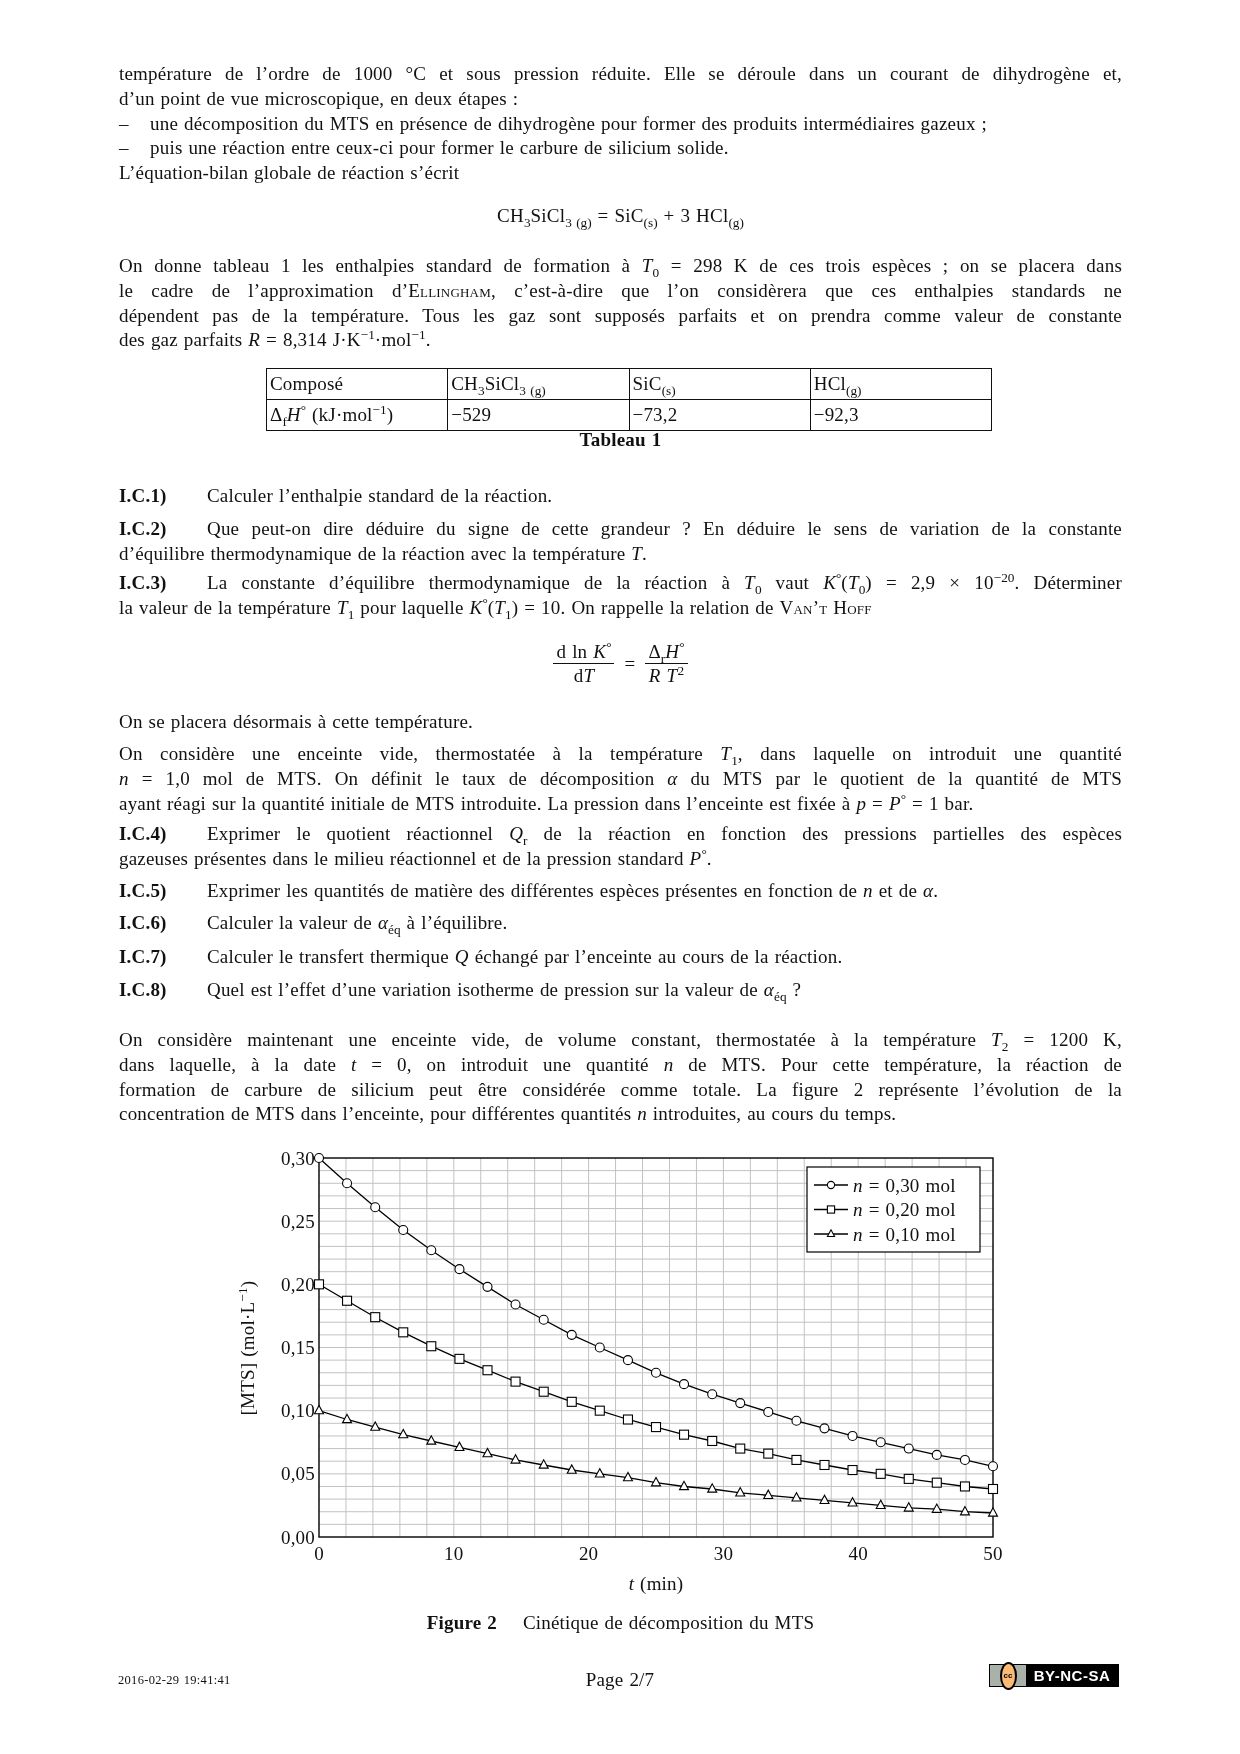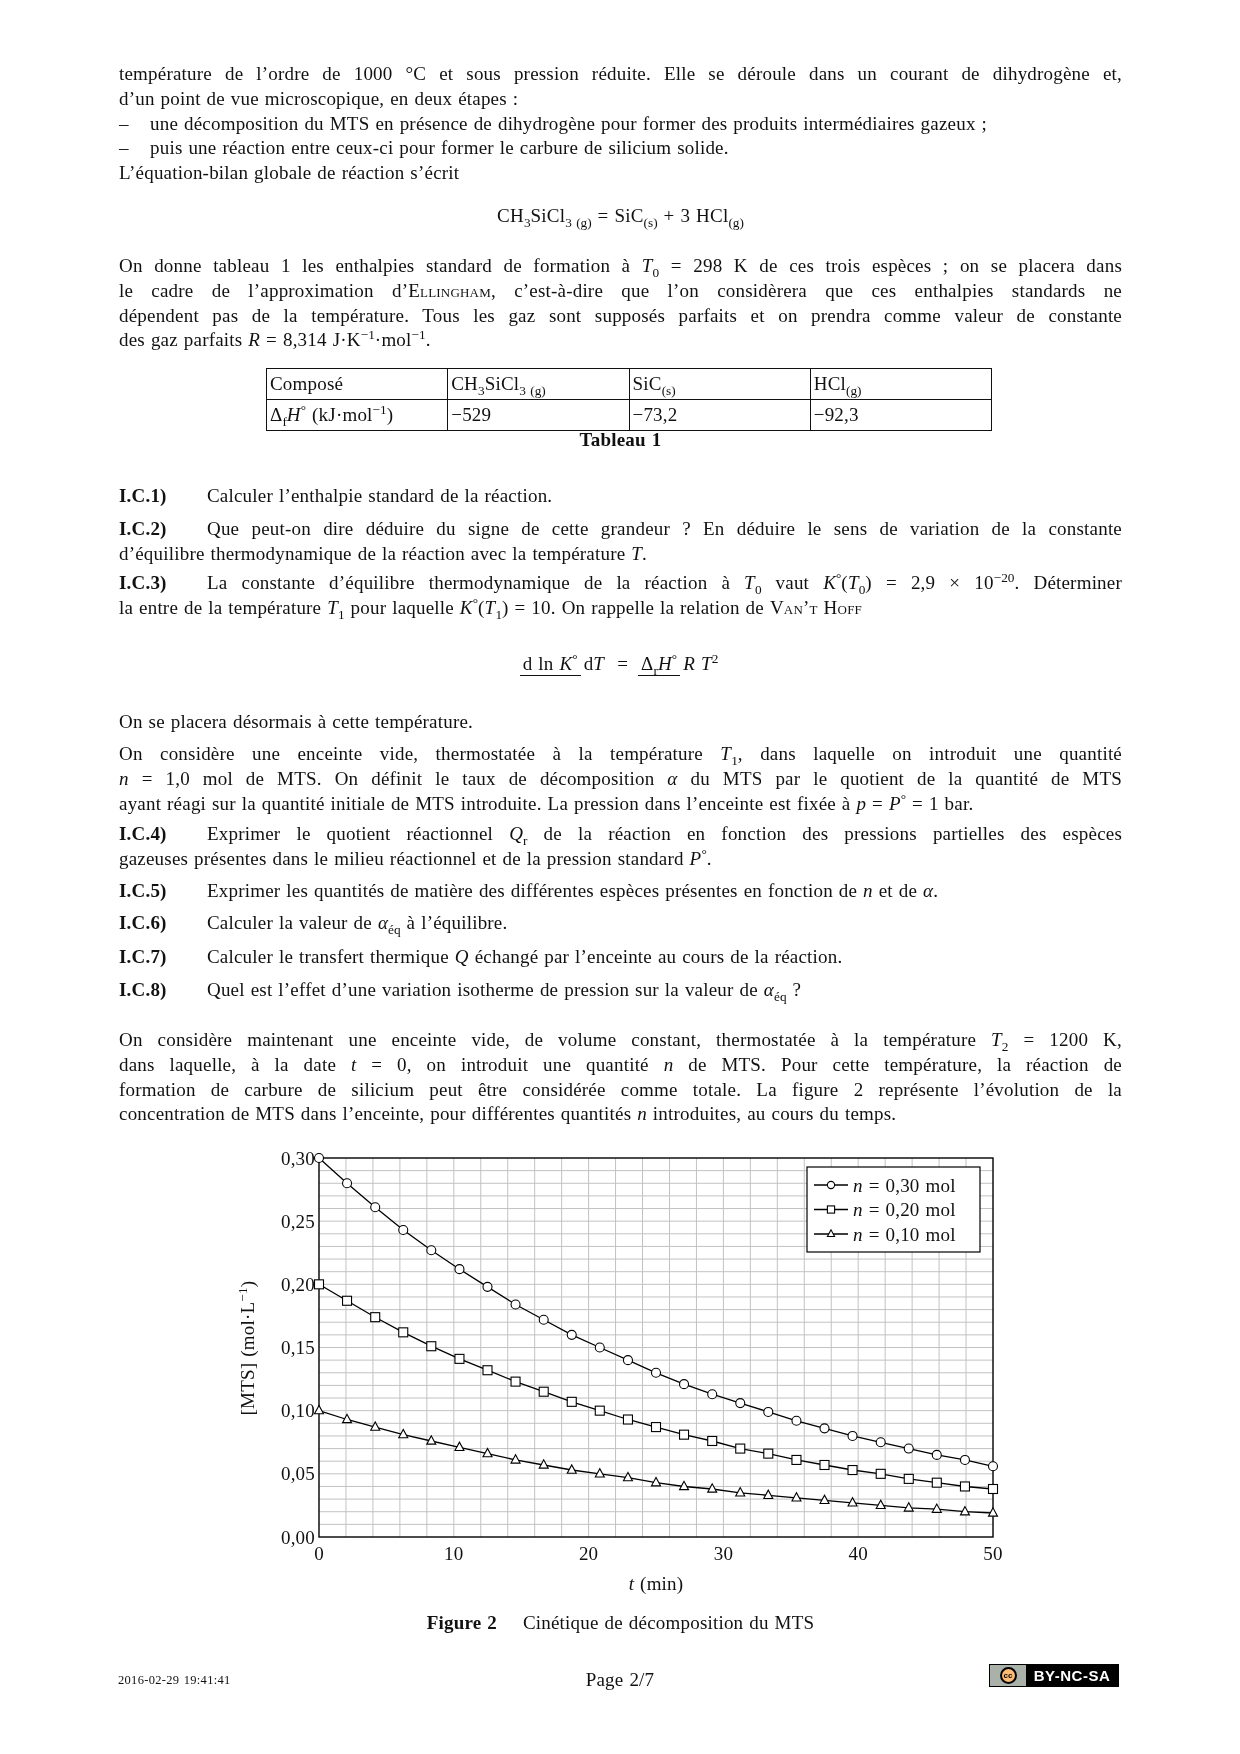--- a/index.html
+++ b/index.html
@@ -103,7 +103,7 @@
   <div class="block" style="top:571px">
 
   <div class="line j"><span class="qlabel">I.C.3)</span><span>La constante d’équilibre thermodynamique de la réaction à </span><span class="mi">T</span><span class="sub">0</span><span> vaut </span><span class="mi">K</span><span class="sup">°</span><span>(</span><span class="mi">T</span><span class="sub">0</span><span>) = 2,9 × 10</span><span class="sup">−20</span><span>. Déterminer</span></div>
-      <div class="line"><span>la entre de la température </span><span class="mi">T</span><span class="sub">1</span><span> pour laquelle </span><span class="mi">K</span><span class="sup">°</span><span>(</span><span class="mi">T</span><span class="sub">1</span><span>) = 10. On rappelle la relation de </span><span class="sc">Van’t Hoff</span></div>
+      <div class="line"><span>la valeur de la température </span><span class="mi">T</span><span class="sub">1</span><span> pour laquelle </span><span class="mi">K</span><span class="sup">°</span><span>(</span><span class="mi">T</span><span class="sub">1</span><span>) = 10. On rappelle la relation de </span><span class="sc">Van’t Hoff</span></div>
     </div>
 
   <div class="formula">

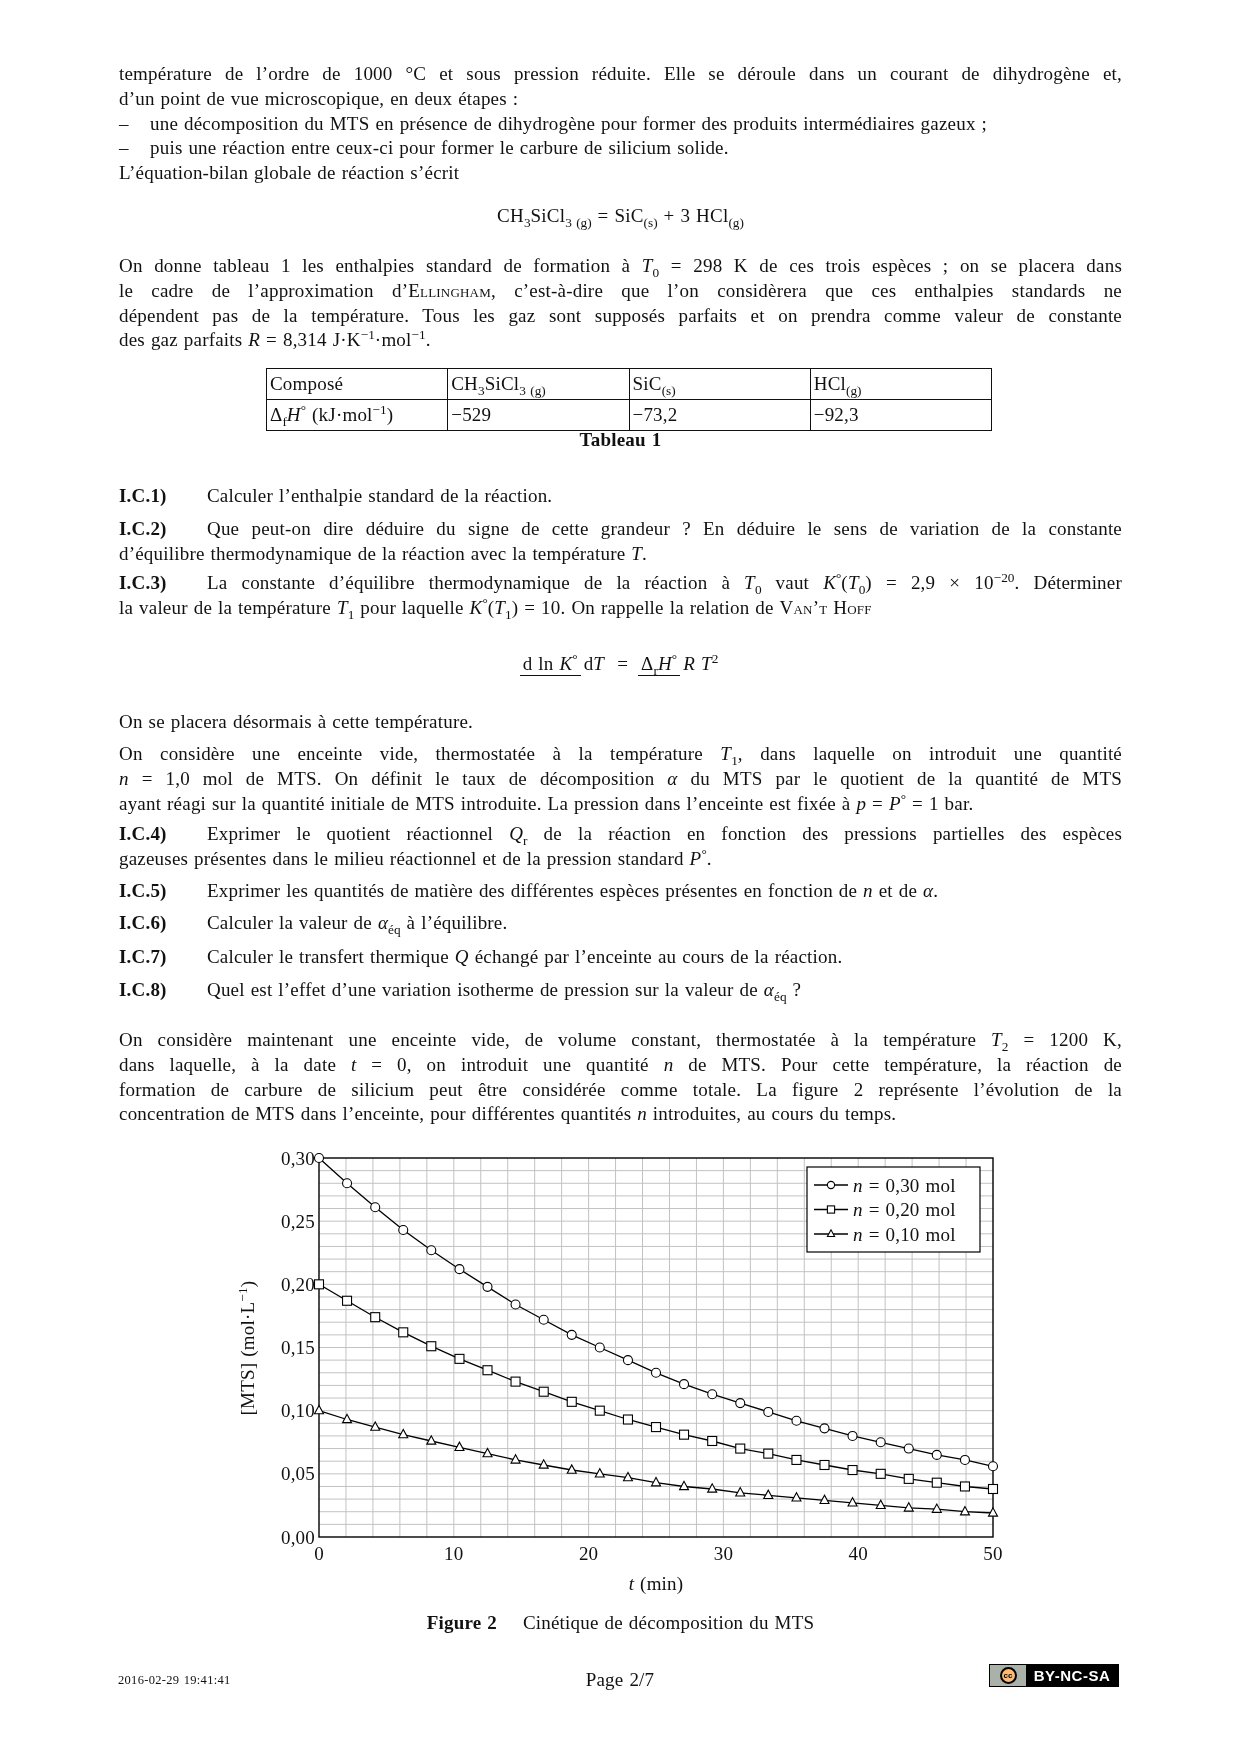--- a/index.html
+++ b/index.html
@@ -27,7 +27,7 @@
     
     .formula { position: absolute; left: 119px; width: 1003px; top: 640px; height: 48px;
       display: flex; justify-content: center; align-items: center; }
-    .frac { display: inline-flex; flex-direction: row; align-items: center; }
+    .frac { display: inline-flex; flex-direction: column; align-items: center; }
     .frac .num { border-bottom: 1.3px solid #111; padding: 0 3px; line-height: 22px; }
     .frac .den { padding: 0 3px; line-height: 24px; }
     .eqsign { margin: 0 10px; }

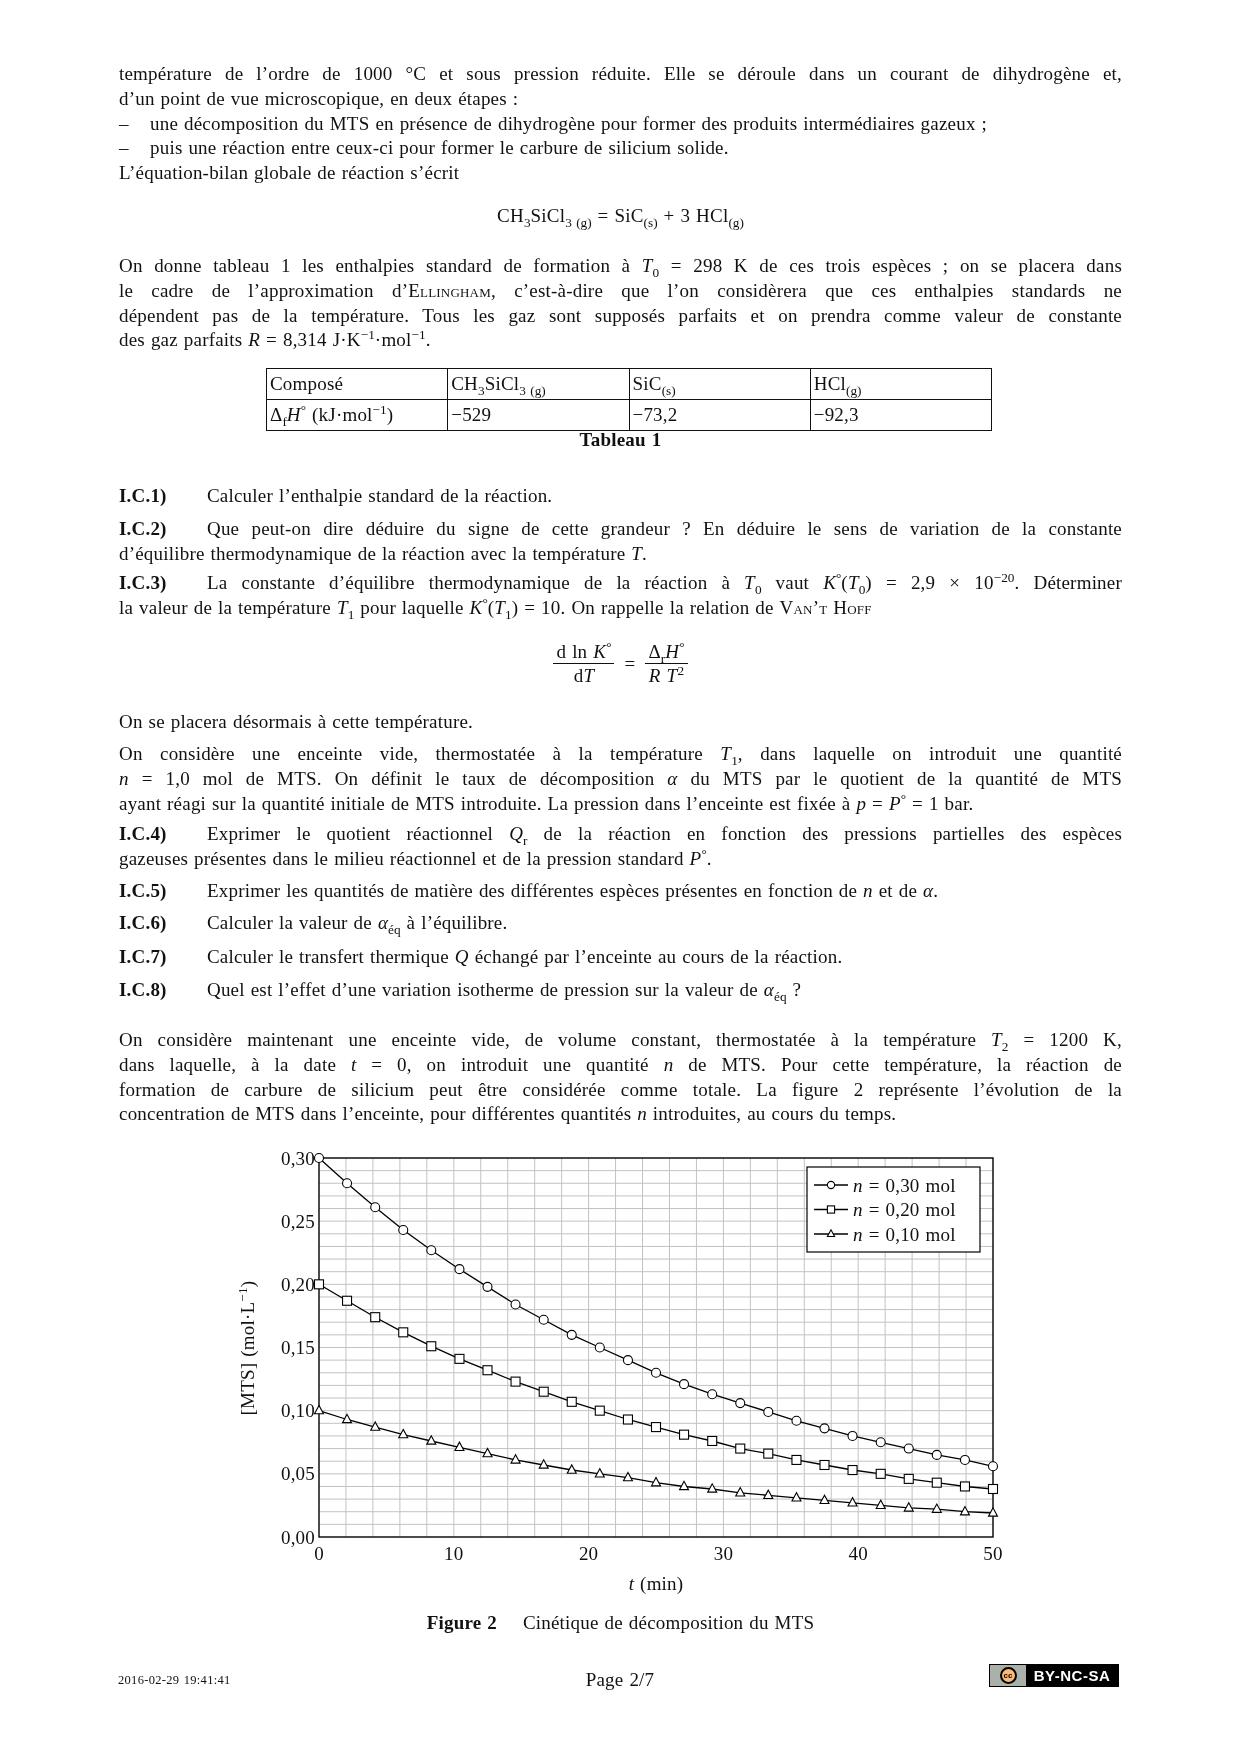--- a/index.html
+++ b/index.html
@@ -40,7 +40,7 @@
     .cc-badge { position: absolute; left: 989px; top: 1664px; width: 130px; height: 23px; background: #000;
       box-sizing: border-box; border: 1.5px solid #000; display: flex; align-items: center; }
     .cc-left { width: 36px; height: 100%; background: #a9b1a8; display: flex; align-items: center; justify-content: center; }
-    .cc-circle { width: 17px; height: 17px; border-radius: 50%; background: #fdba74; border: 2px solid #000; box-sizing: border-box;
+    .cc-circle { width: 17px; height: 28px; border-radius: 50%; background: #fdba74; border: 2px solid #000; box-sizing: border-box;
       font-family: "Liberation Sans", "DejaVu Sans", sans-serif; font-weight: bold; font-size: 8px; letter-spacing: 0;
       display: flex; align-items: center; justify-content: center; color: #000; }
     .cc-text { flex: 1; color: #fff; text-align: center; font-family: "Liberation Sans", "DejaVu Sans", sans-serif;

